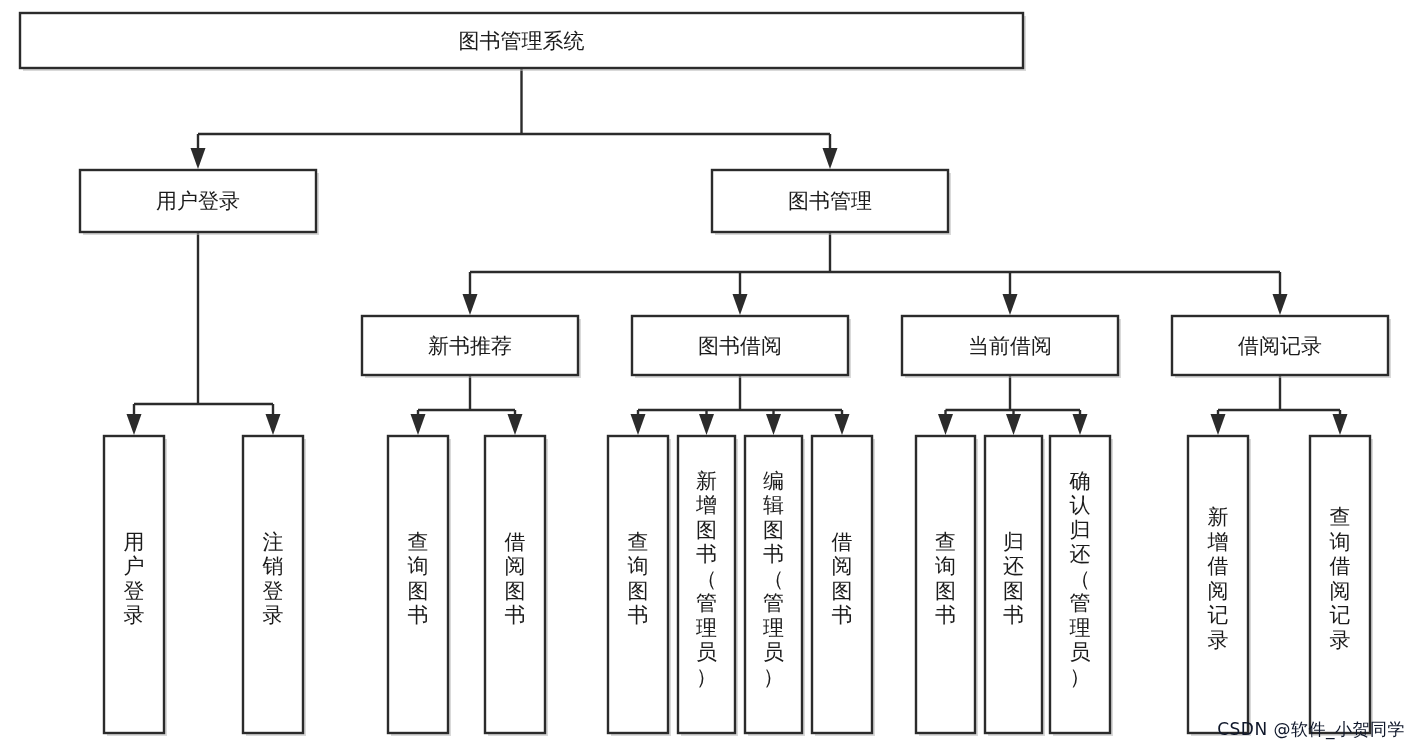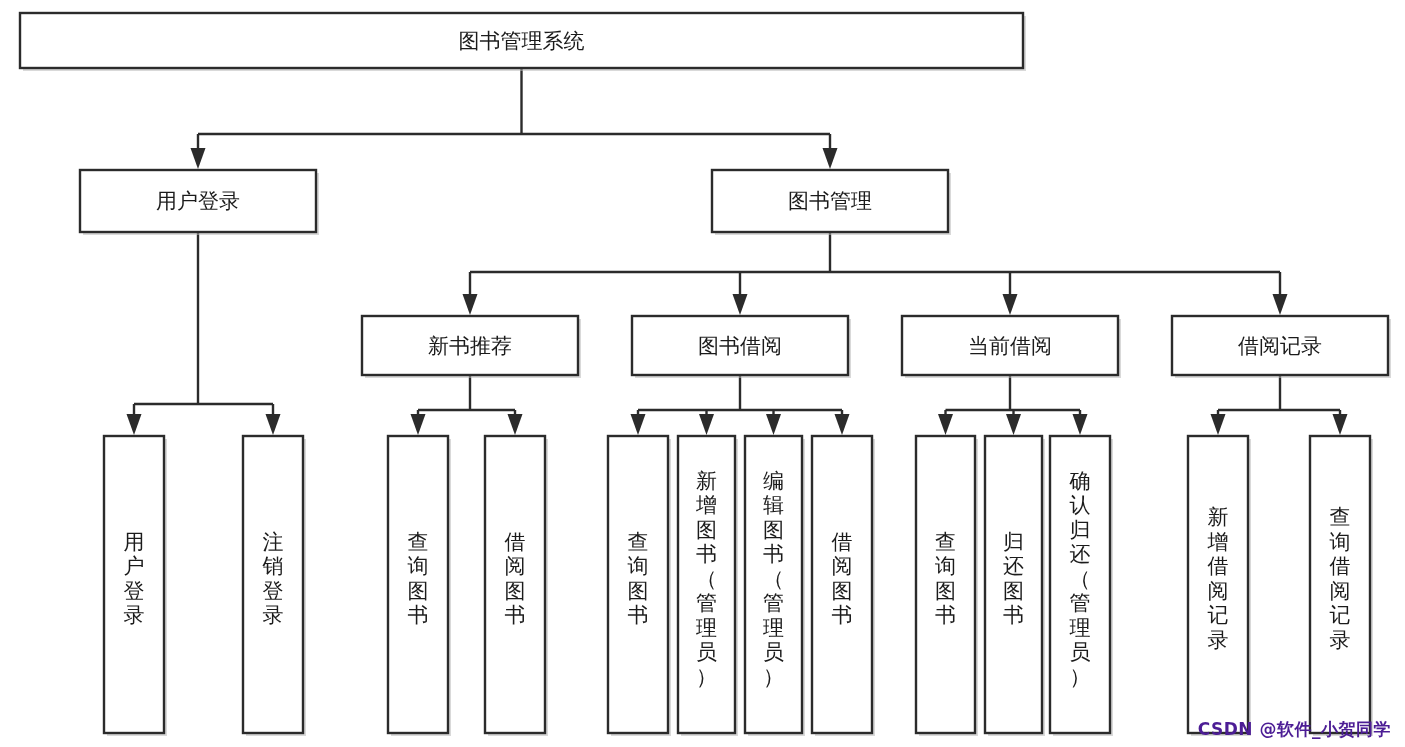--- a/index.html
+++ b/index.html
@@ -43,14 +43,13 @@
   }
   .watermark{
     position:absolute;
-    right:14px;bottom:6px;
+    right:0;bottom:6px;
     font-family:"DejaVu Sans","Liberation Sans",sans-serif;
     font-size:17px;
-    color:#4c1d95;
+    color:#0f172a;
     letter-spacing:.5px;
     white-space:nowrap;
     user-select:none;
-    font-weight:bold;
   }
 </style>
 </head>

